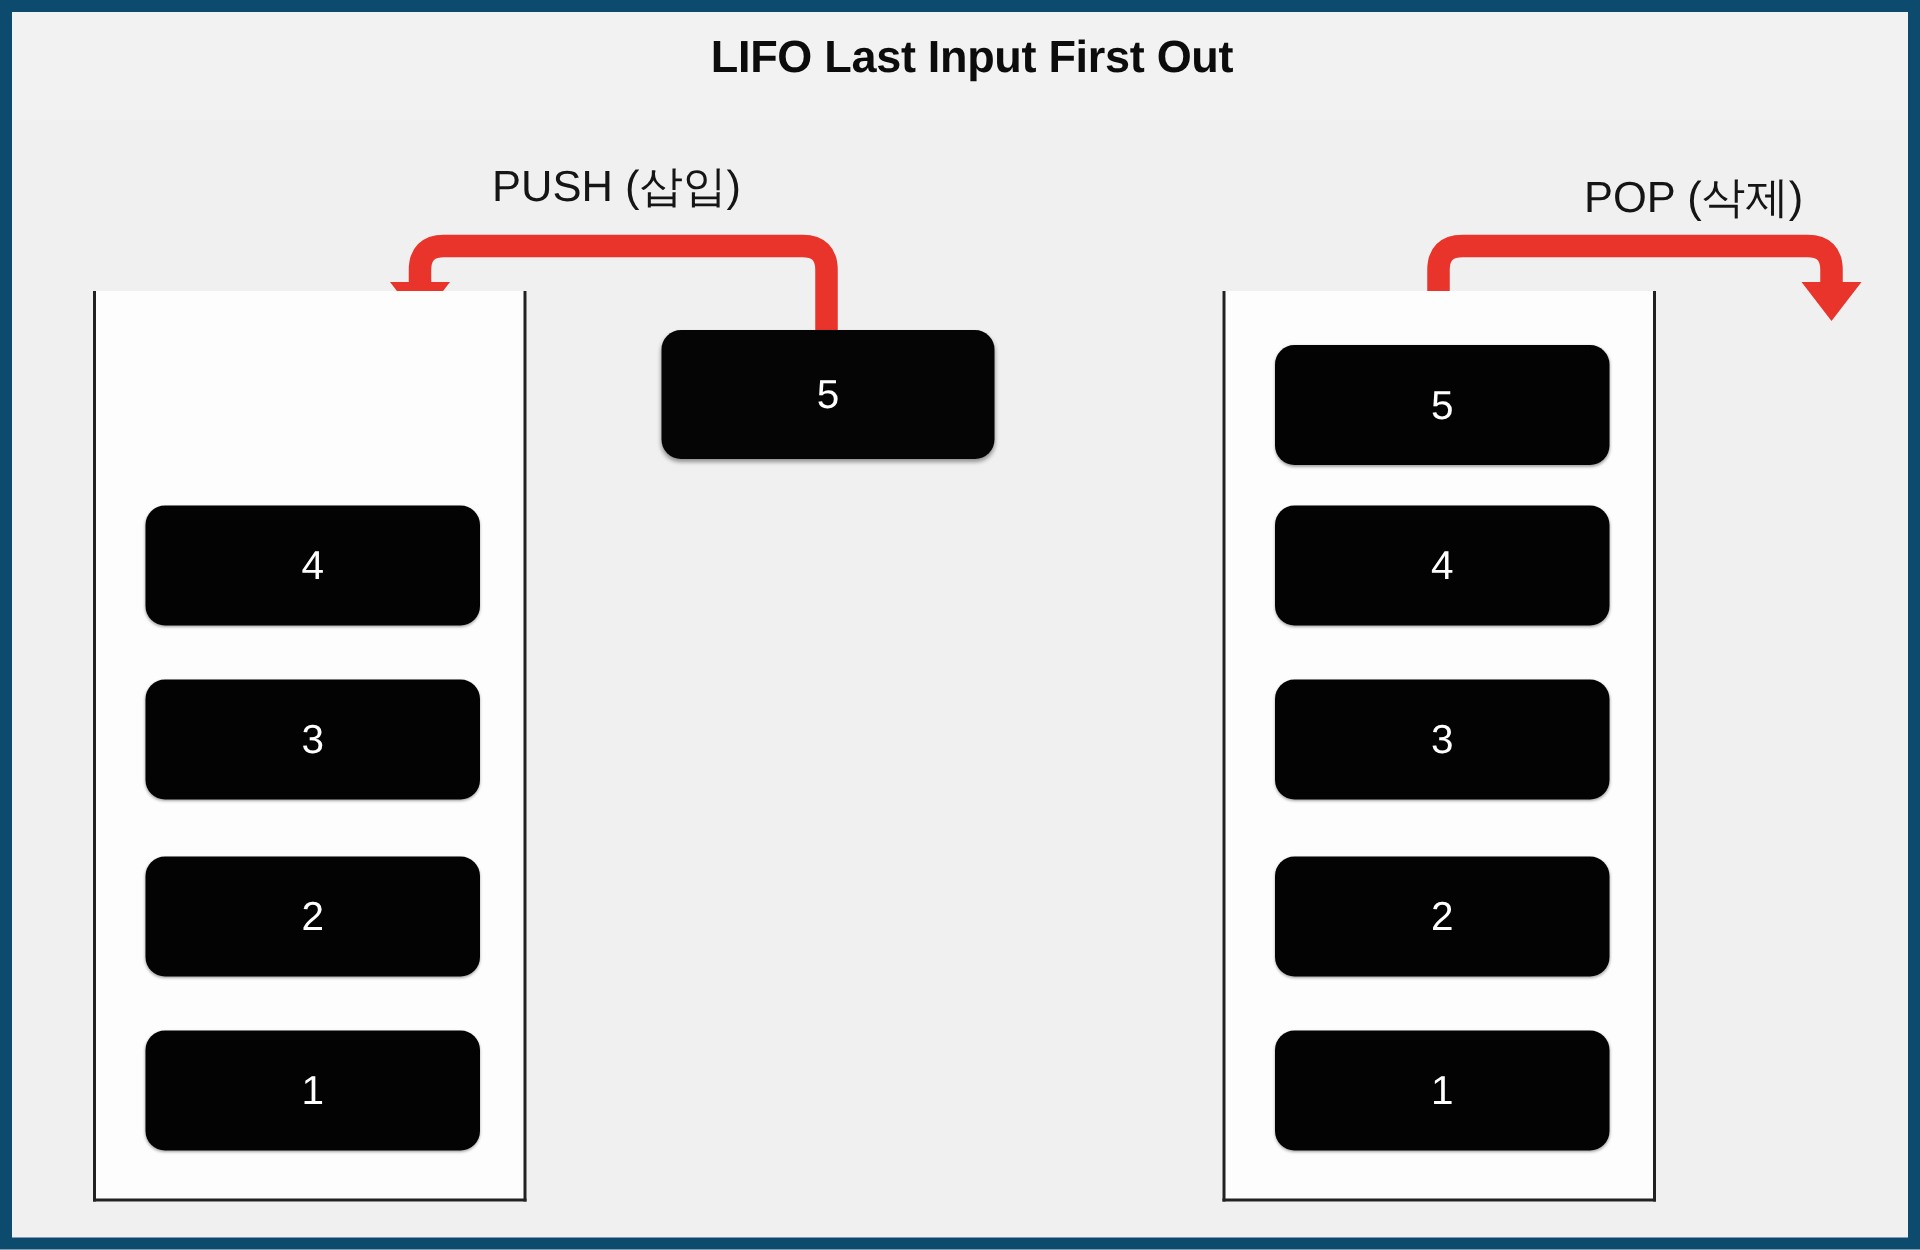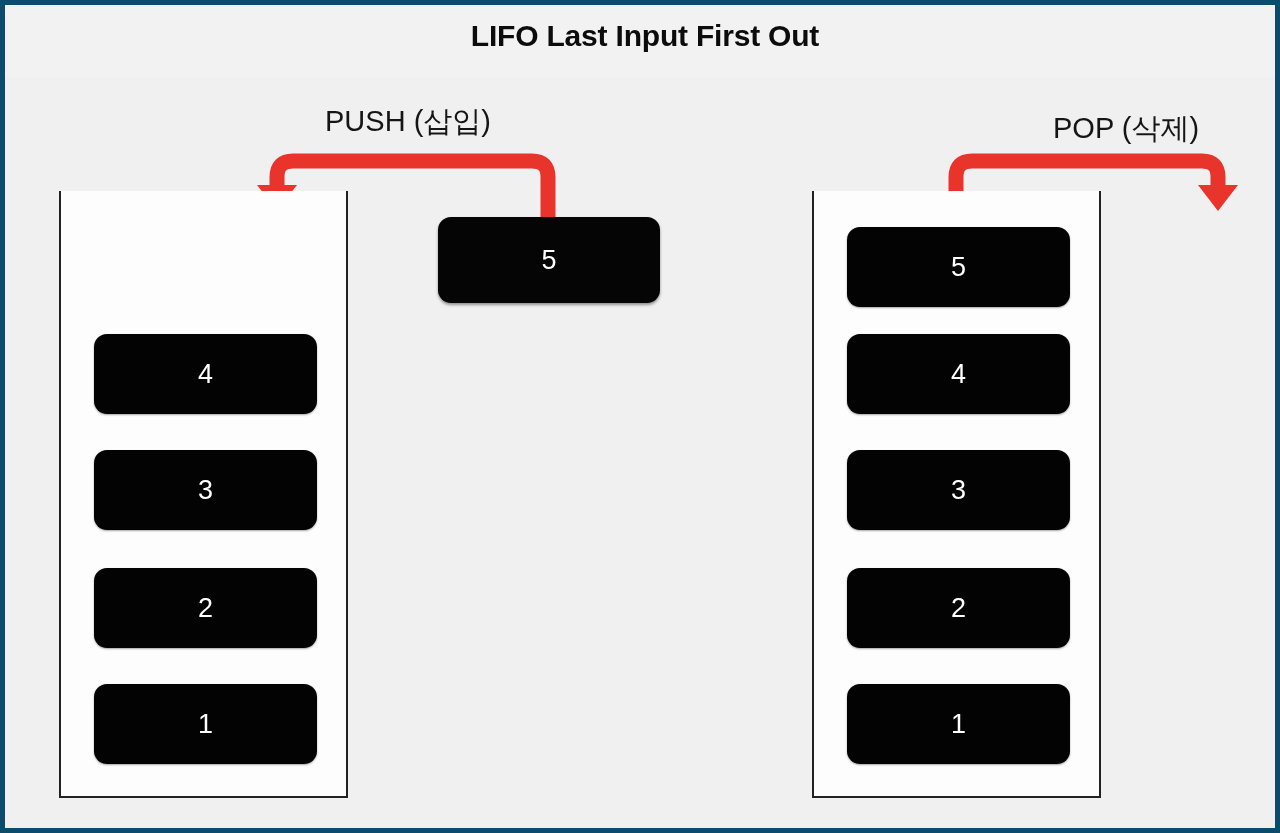--- a/index.html
+++ b/index.html
@@ -19,7 +19,7 @@
     height: 833px;
     background: #f0f0f0;
     box-sizing: border-box;
-    border: 5px solid #0c4a6e;
+    border: 8px solid #0c4a6e;
     overflow: hidden;
   }
   #title-bar {

